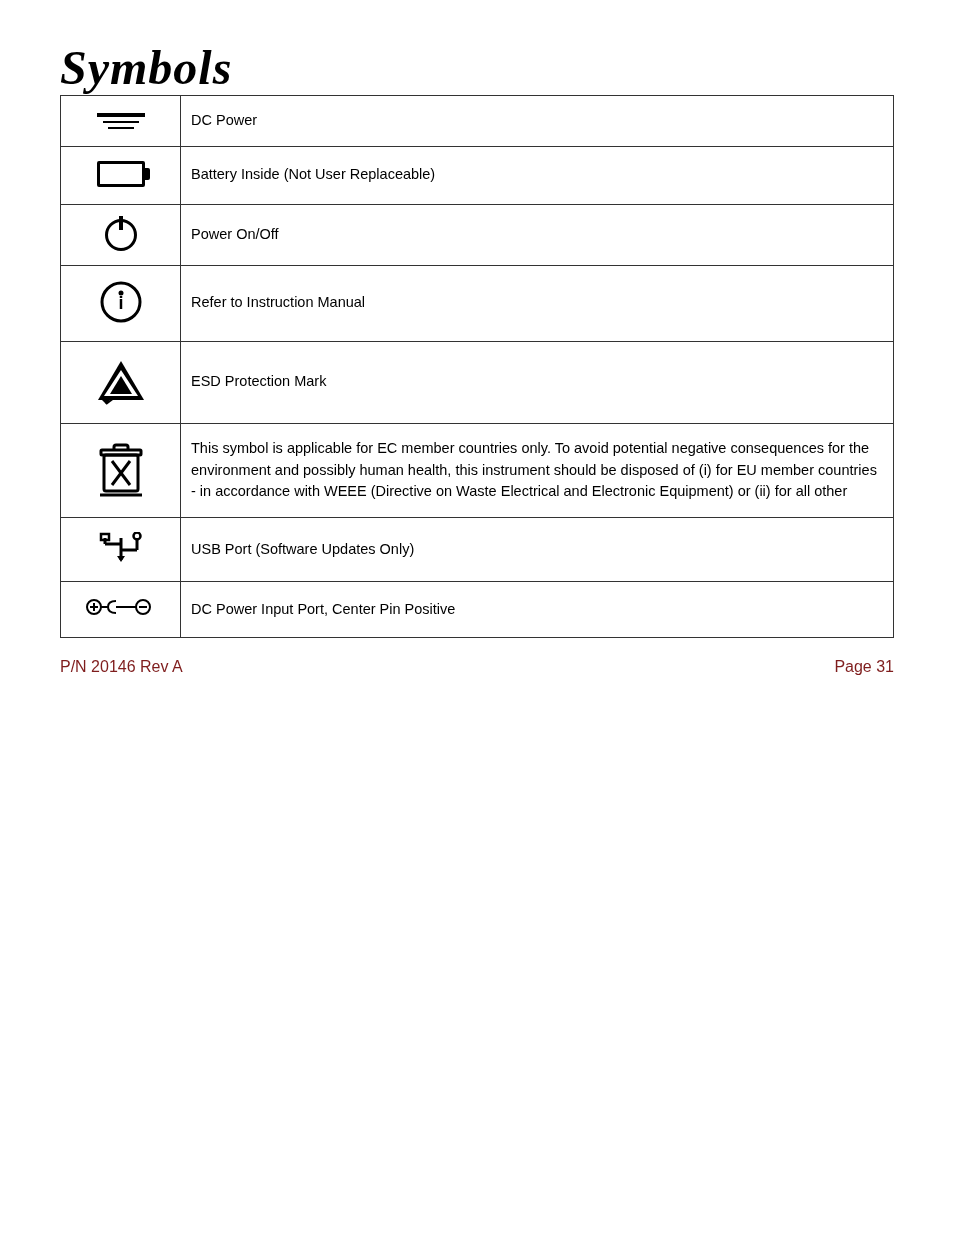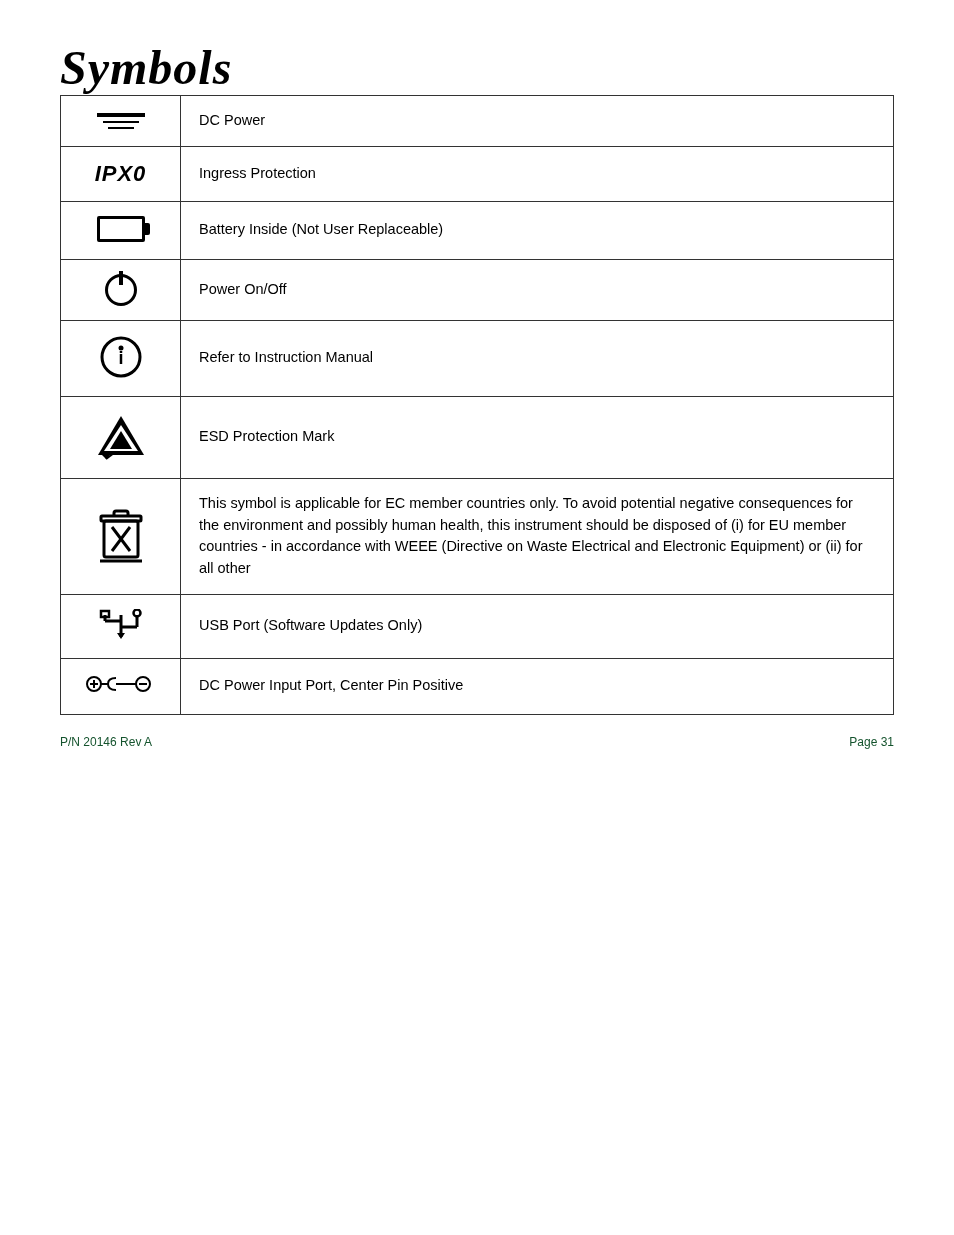--- a/index.html
+++ b/index.html
@@ -29,7 +29,7 @@
 
     .symbols-table tr td {
       border: 1.5px solid #333;
-      padding: 14px 18px;
+      padding: 14px 10px;
       vertical-align: middle;
     }
 

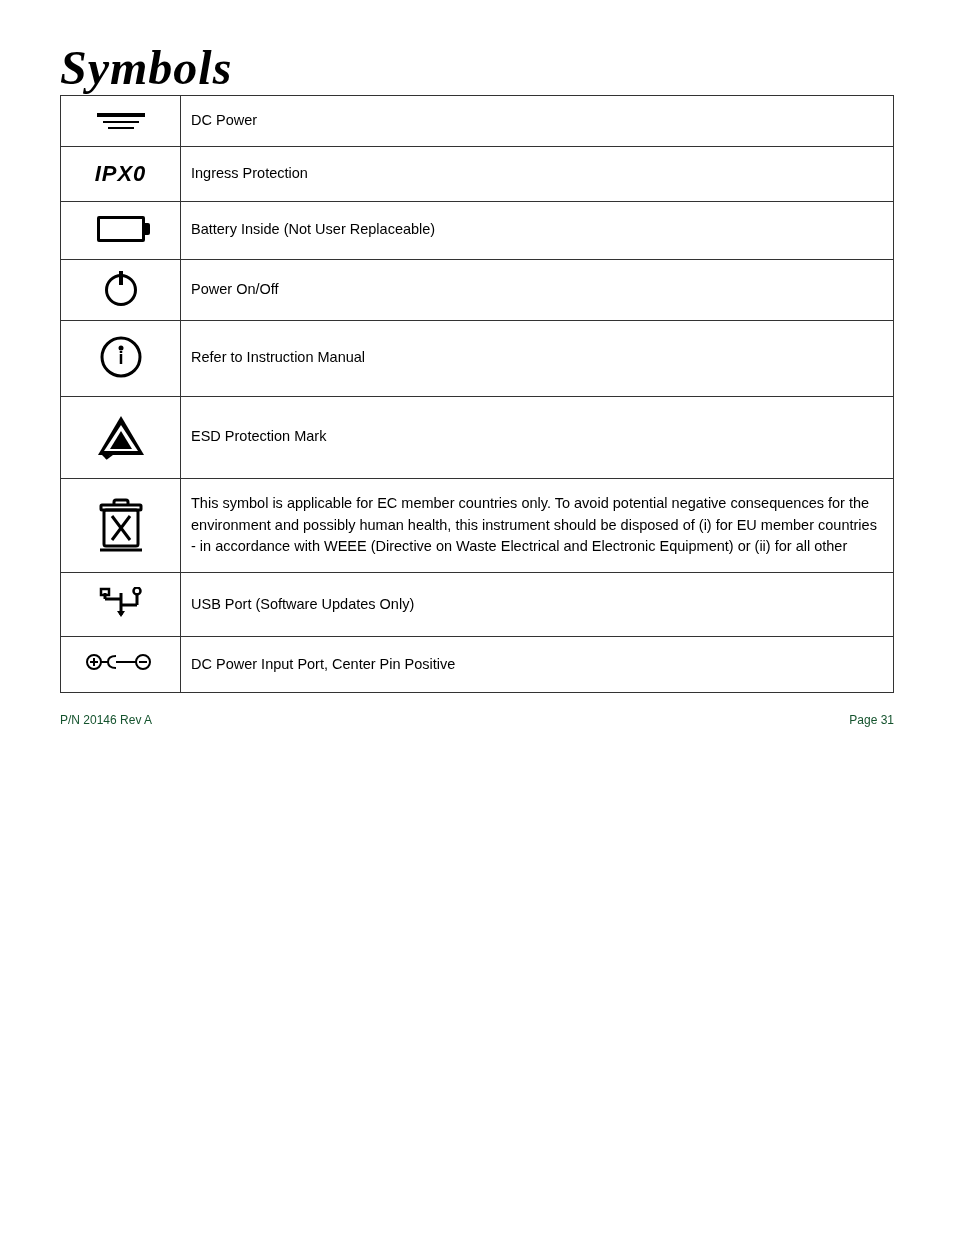--- a/index.html
+++ b/index.html
@@ -197,12 +197,6 @@
     <td class="desc-cell">DC Power</td>
   </tr>
 
-  <tr>
-    <td class="symbol-cell">
-      <span class="ipx0-symbol">IPX0</span>
-    </td>
-    <td class="desc-cell">Ingress Protection</td>
-  </tr>
 
   <tr>
     <td class="symbol-cell">

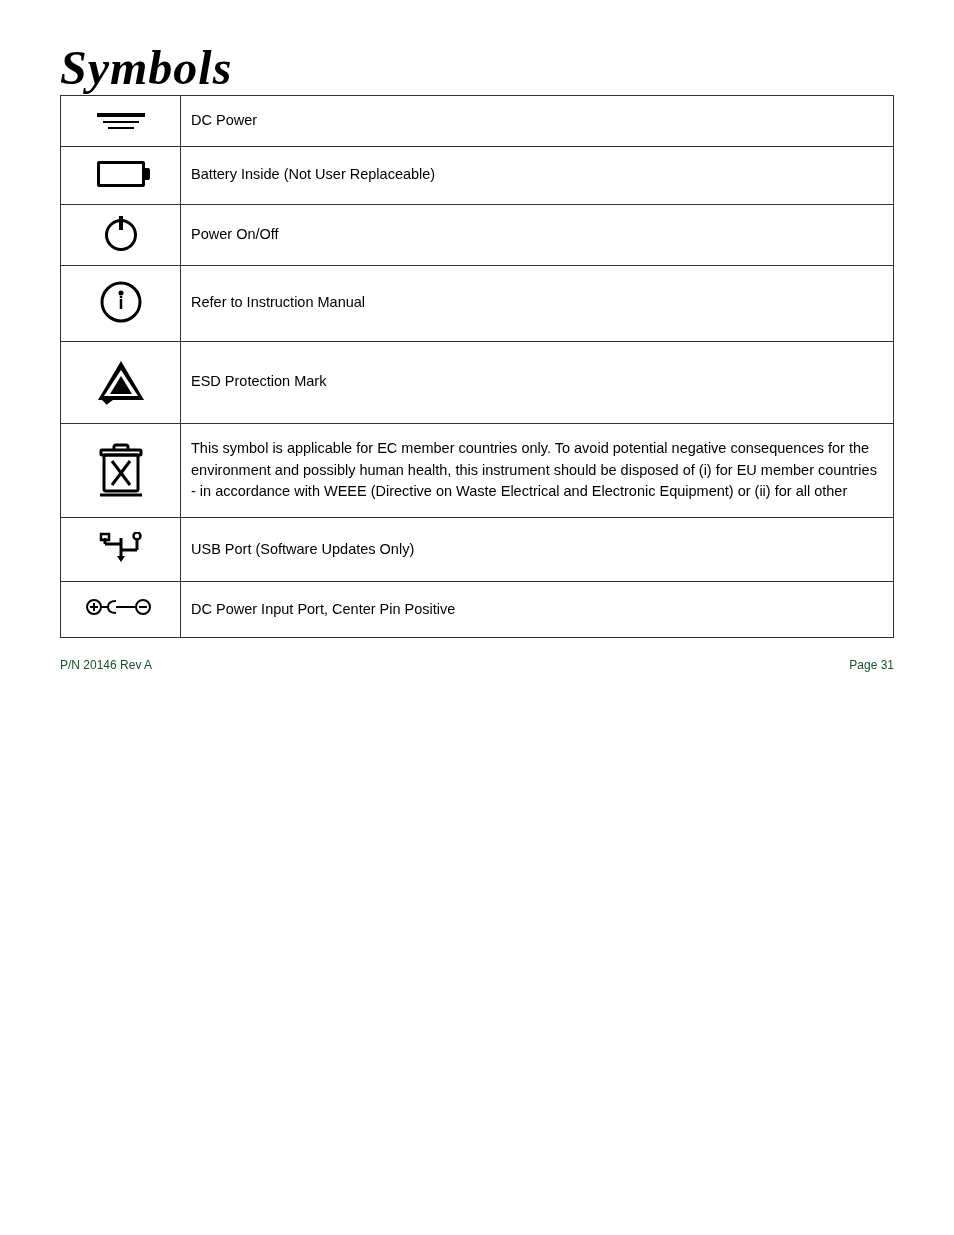--- a/index.html
+++ b/index.html
@@ -174,8 +174,8 @@
       display: flex;
       justify-content: space-between;
       margin-top: 20px;
-      font-size: 12px;
-      color: #14532d;
+      font-size: 16px;
+      color: #7f1d1d;
     }
   </style>
 </head>

